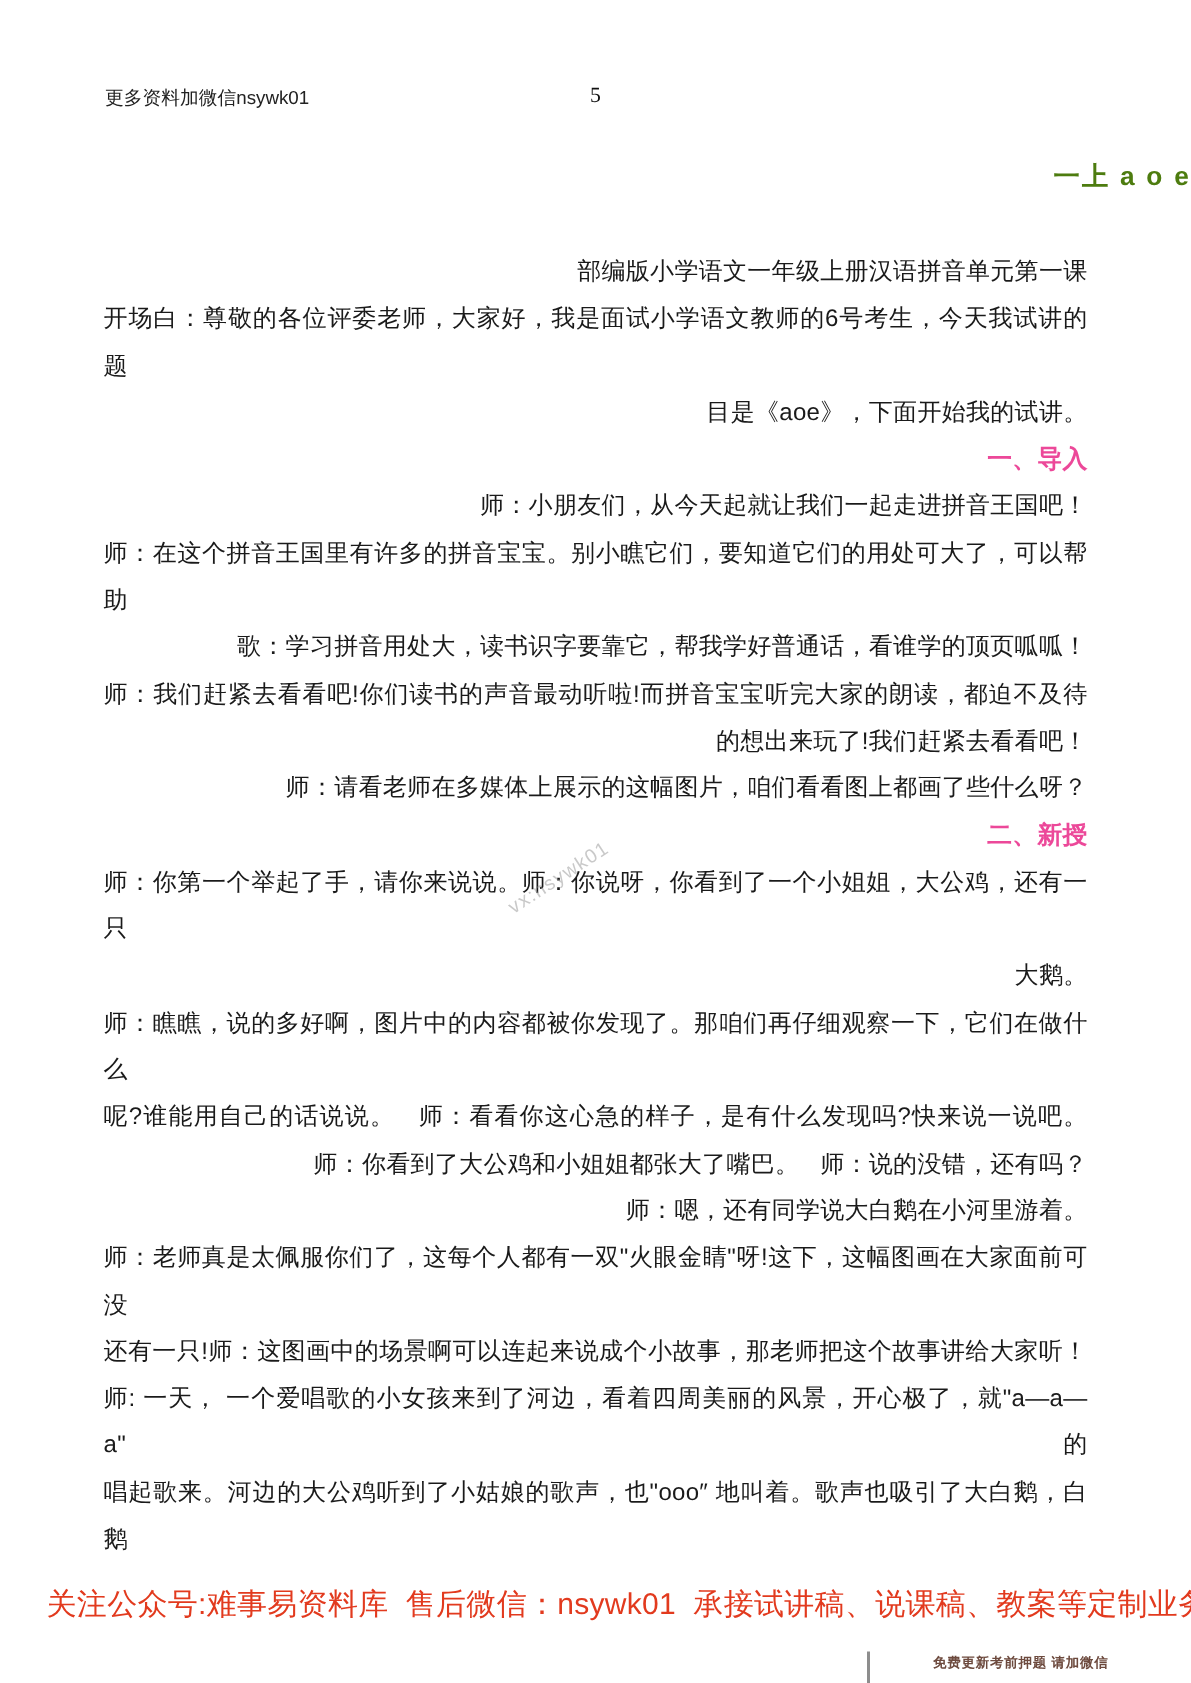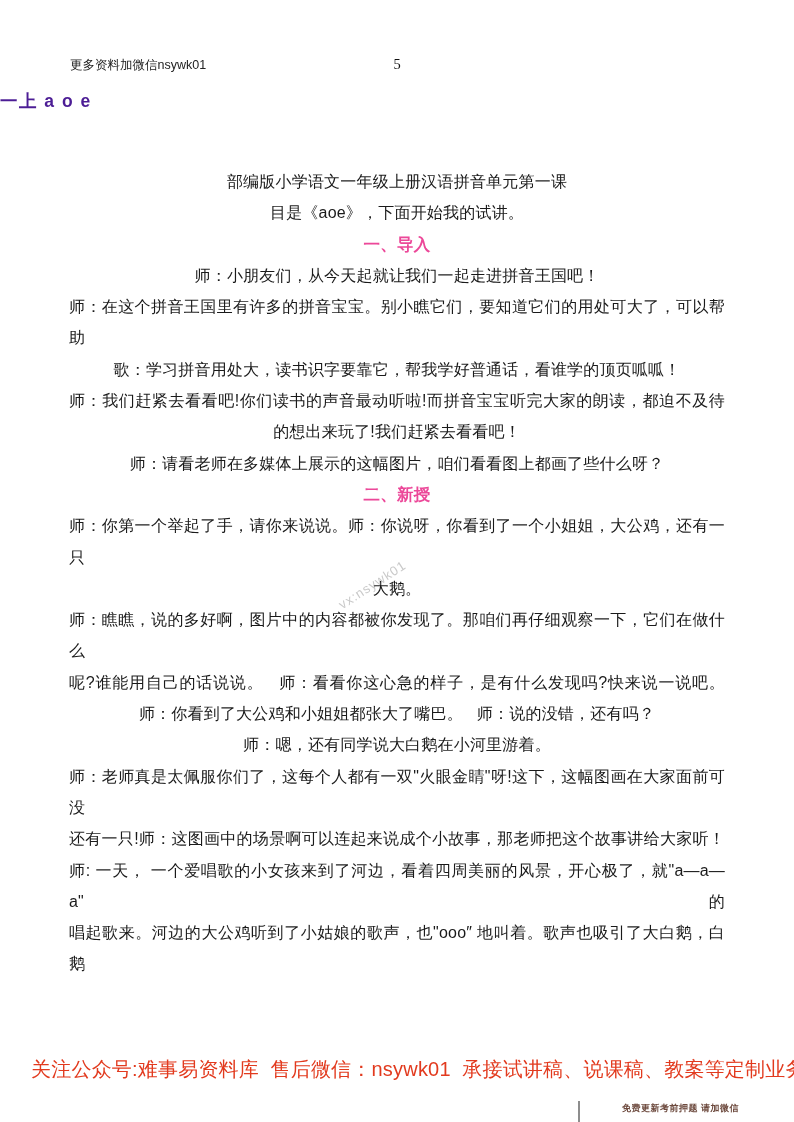--- a/index.html
+++ b/index.html
@@ -23,10 +23,10 @@
     font-size:14.5px; color:#111;
   }
   .doc-title {
-    position:absolute; top:89px; left:0; width:100%;
-    text-align:left;
+    position:absolute; top:105px; left:0; width:100%;
+    text-align:right;
     font-size:17.5px; font-weight:bold; letter-spacing:1.5px;
-    color:#4c1d95;
+    color:#4d7c0f;
   }
   .doc-body {
     position:absolute; top:166px; left:69px; width:656px;

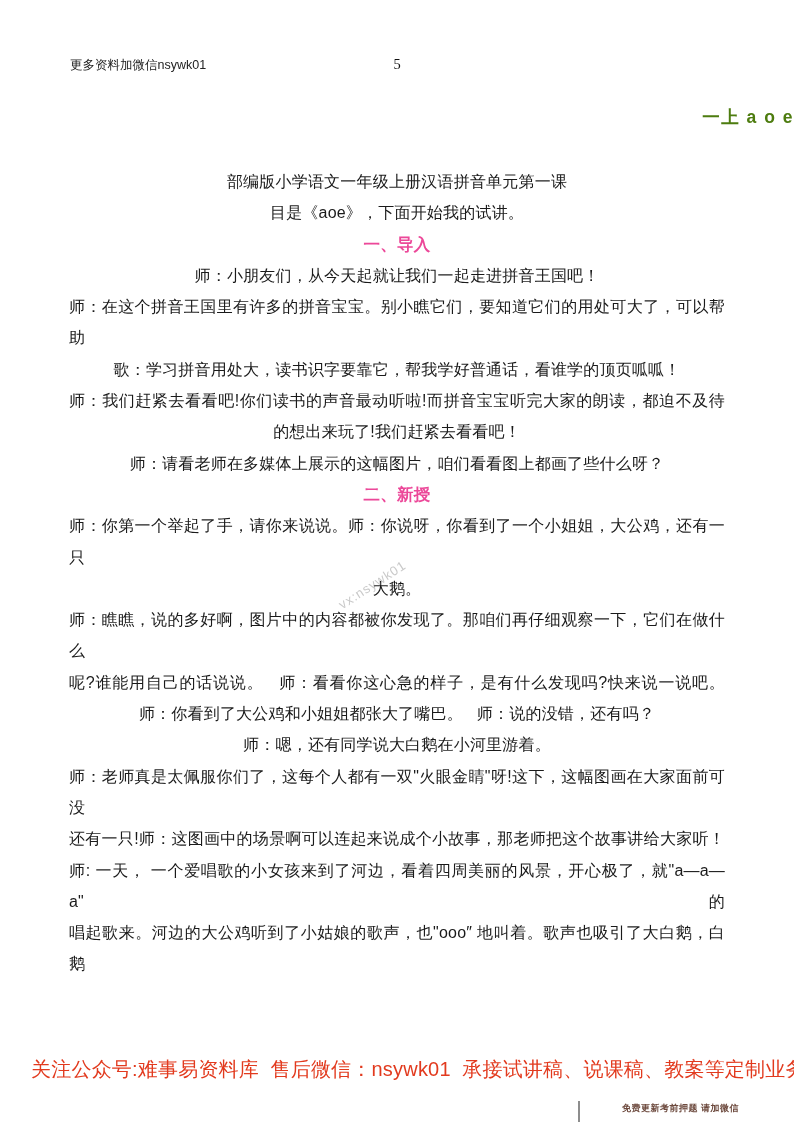--- a/index.html
+++ b/index.html
@@ -35,7 +35,7 @@
   .line {
     min-height:31.3px; line-height:31.3px;
     white-space:pre-wrap;
-    text-align:center;
+    text-align:right;
     letter-spacing:0.2px;
   }
   .line.fill {

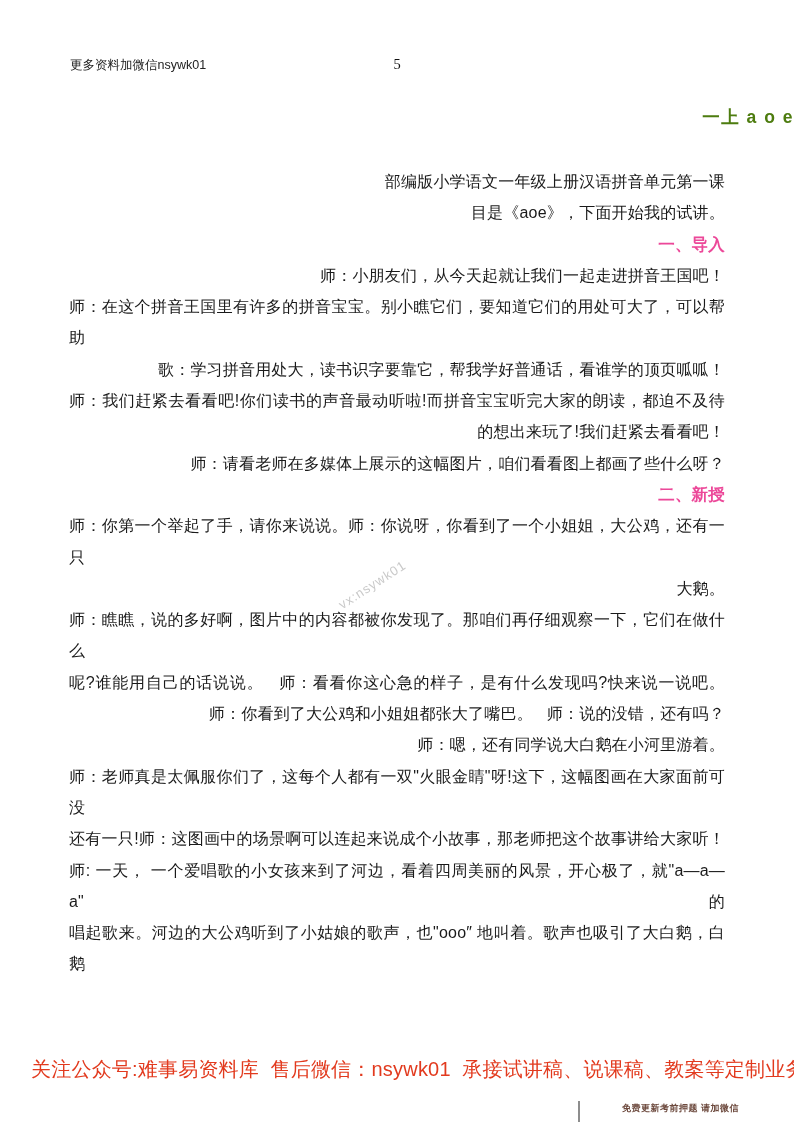--- a/index.html
+++ b/index.html
@@ -80,6 +80,7 @@
 
   <div class="doc-body">
       <div class="line">部编版小学语文一年级上册汉语拼音单元第一课</div>
+      <div class="line fill">开场白：尊敬的各位评委老师，大家好，我是面试小学语文教师的6号考生，今天我试讲的题</div>
       <div class="line">目是《aoe》，下面开始我的试讲。</div>
       <div class="line bold">一、导入</div>
       <div class="line">师：小朋友们，从今天起就让我们一起走进拼音王国吧！</div>

